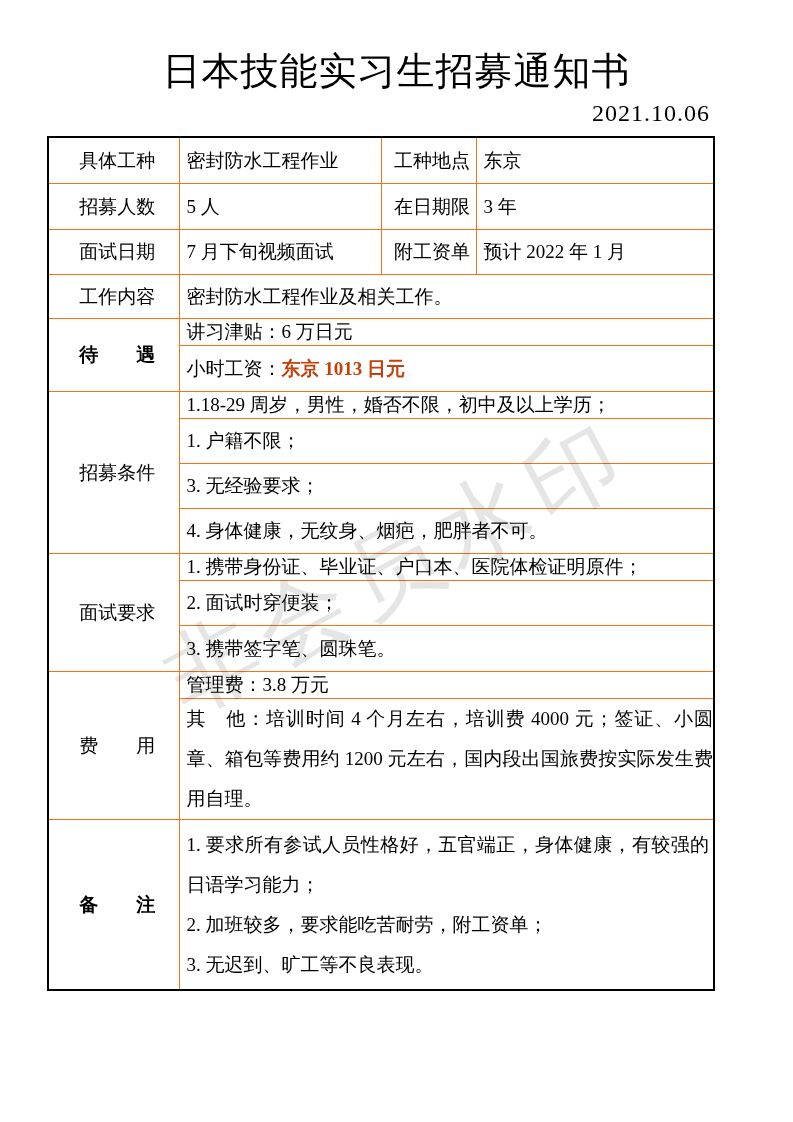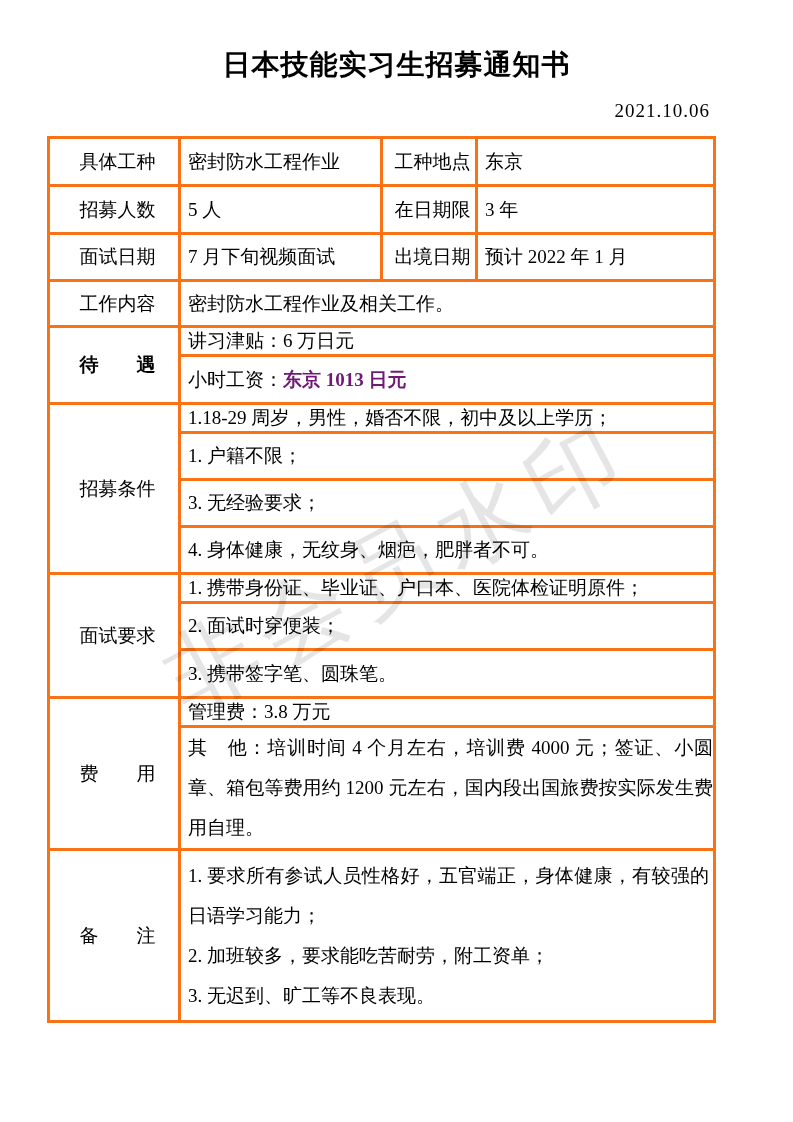--- a/index.html
+++ b/index.html
@@ -14,7 +14,7 @@
   .doc-title{
     position:absolute;top:46px;left:0;width:100%;
     text-align:center;
-    font-size:28px;font-weight:bold;
+    font-size:38px;font-weight:normal;
     letter-spacing:1px;
     margin:0;
   }

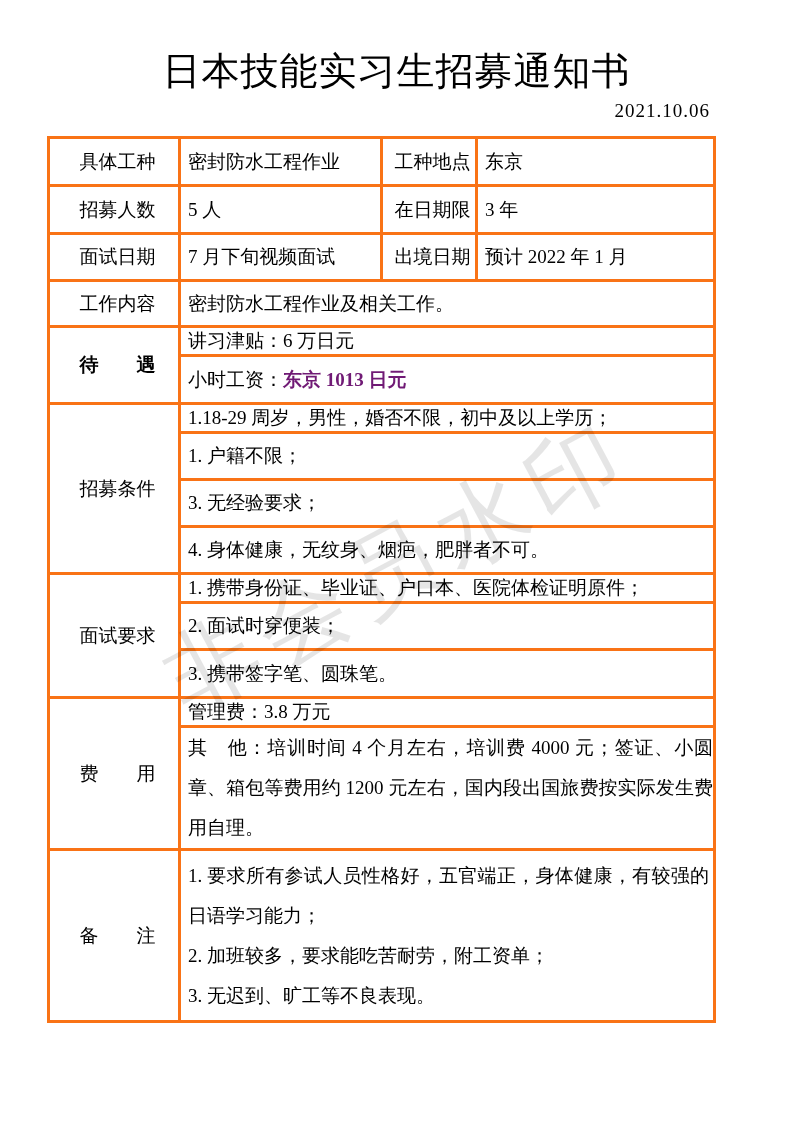--- a/index.html
+++ b/index.html
@@ -20,7 +20,7 @@
   }
   .doc-date{
     position:absolute;top:100px;right:83px;
-    font-size:19px;
+    font-size:24px;
     letter-spacing:1px;
   }
   table.notice{

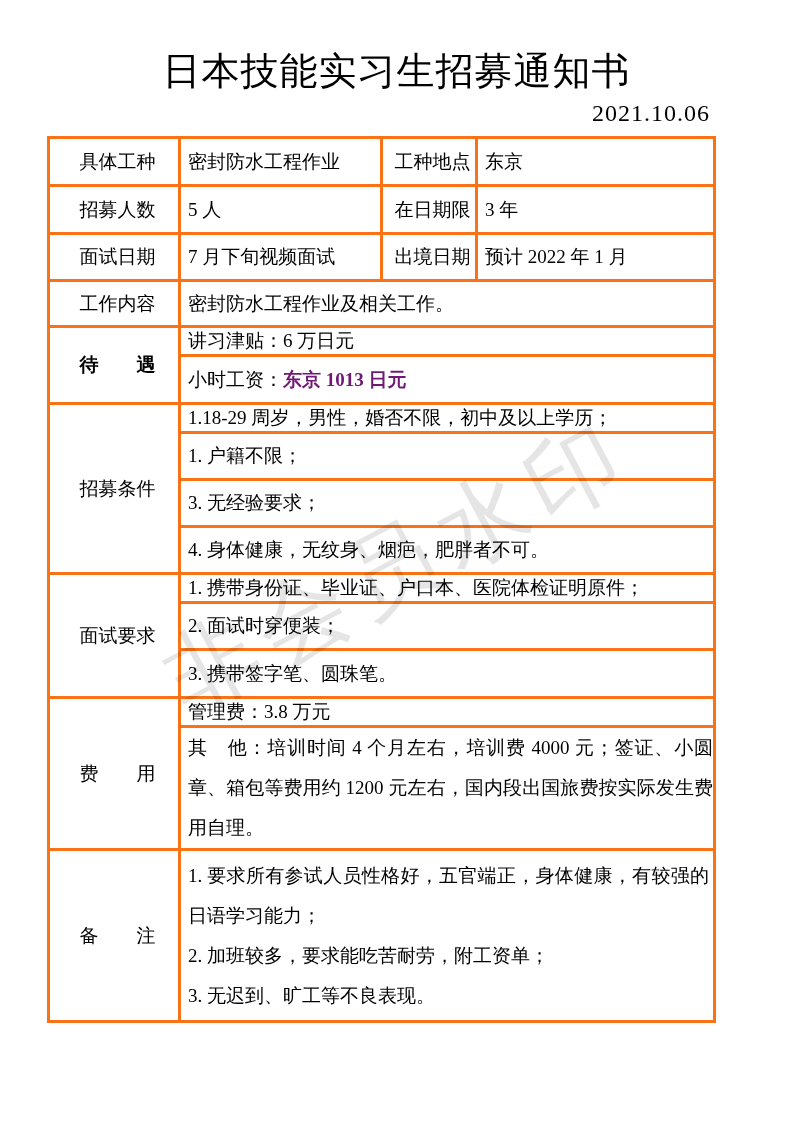--- a/index.html
+++ b/index.html
@@ -31,7 +31,7 @@
     font-size:19px;
   }
   table.notice td{
-    border:3px solid #f97316;
+    border:1px solid #f97316;
     padding:0 0 0 7px;
     vertical-align:middle;
     background:transparent;

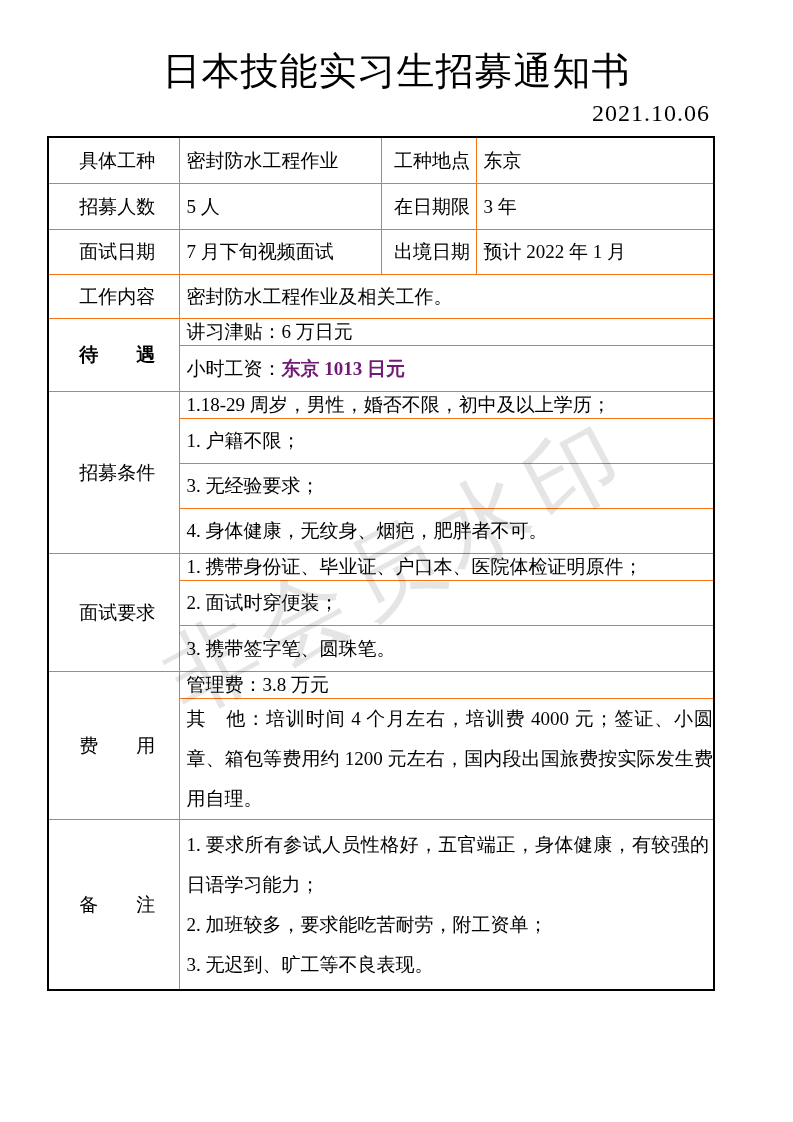--- a/index.html
+++ b/index.html
@@ -98,7 +98,7 @@
     <tr>
       <td class="label h44">面试日期</td>
       <td class="center">7 月下旬视频面试</td>
-      <td class="label">出境日期</td>
+      <td class="label">附工资单</td>
       <td class="center">预计 2022 年 1 月</td>
     </tr>
 

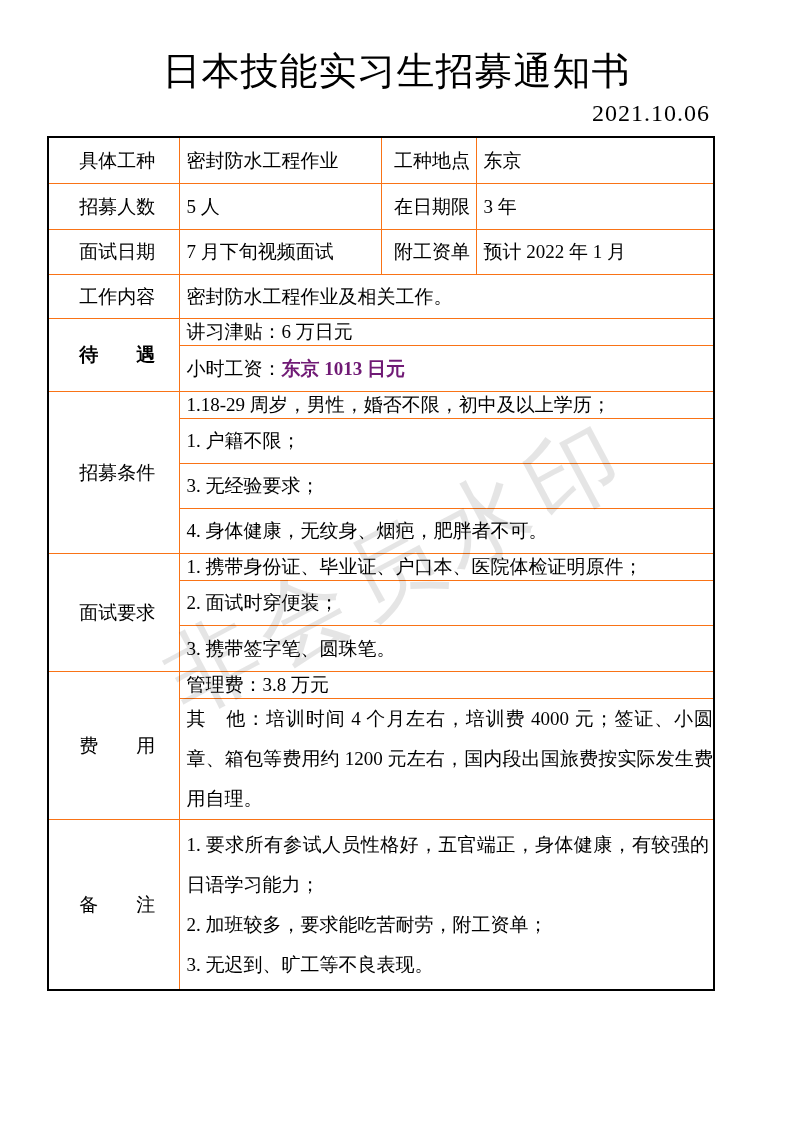--- a/index.html
+++ b/index.html
@@ -45,7 +45,7 @@
   
   .h45{height:45px;} .h44{height:44px;} .h43{height:43px;}
   .h46{height:46px;font-weight:bold;} .h90{height:90px;} .h169{height:169px;}
-  .red{color:#701a75;font-weight:bold;}
+  .red{color:#c2410c;font-weight:bold;}
   .wrapcell{line-height:40px;padding-top:2px;padding-bottom:2px;text-align:justify;padding-right:4px;border-radius:11px;}
   .notes-cell p{margin:0;line-height:40px;text-align:justify;padding-right:4px;}
   .watermark{

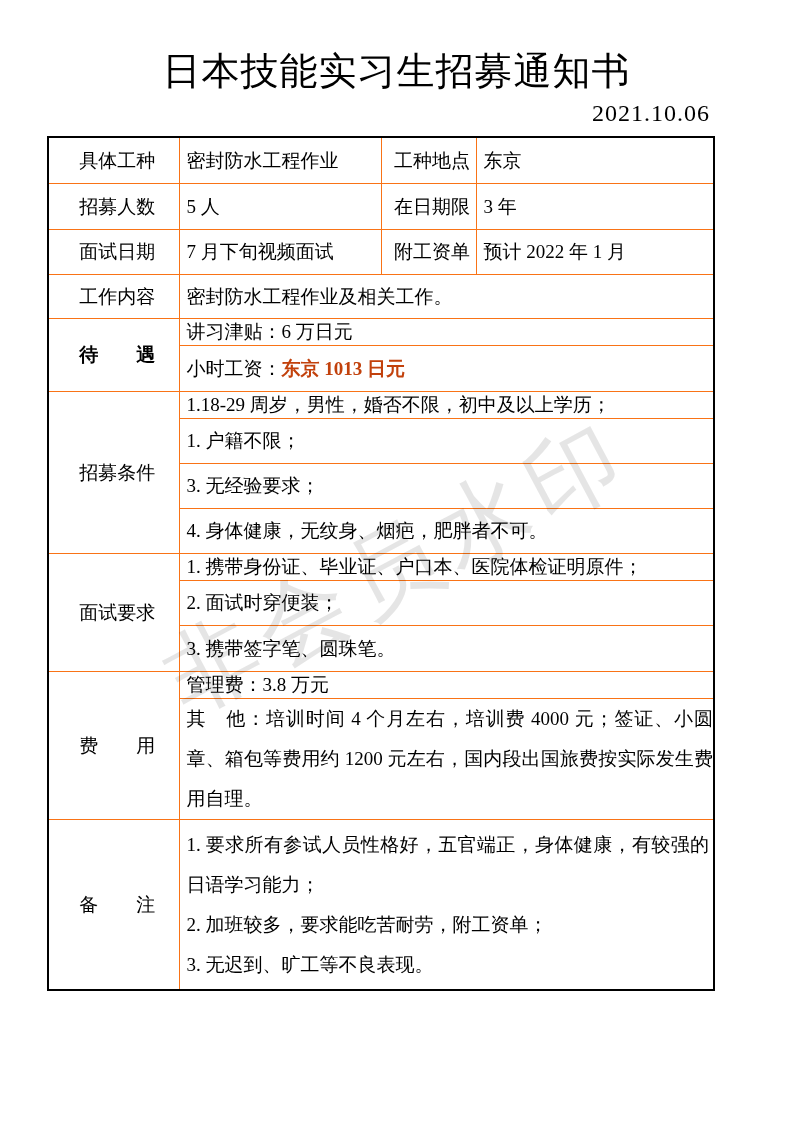--- a/index.html
+++ b/index.html
@@ -44,7 +44,7 @@
   td.center{padding:0;}
   
   .h45{height:45px;} .h44{height:44px;} .h43{height:43px;}
-  .h46{height:46px;font-weight:bold;} .h90{height:90px;} .h169{height:169px;}
+  .h46{height:46px;font-weight:bold;} .h90{height:90px;} .h169{height:169px;font-weight:bold;}
   .red{color:#c2410c;font-weight:bold;}
   .wrapcell{line-height:40px;padding-top:2px;padding-bottom:2px;text-align:justify;padding-right:4px;border-radius:11px;}
   .notes-cell p{margin:0;line-height:40px;text-align:justify;padding-right:4px;}

